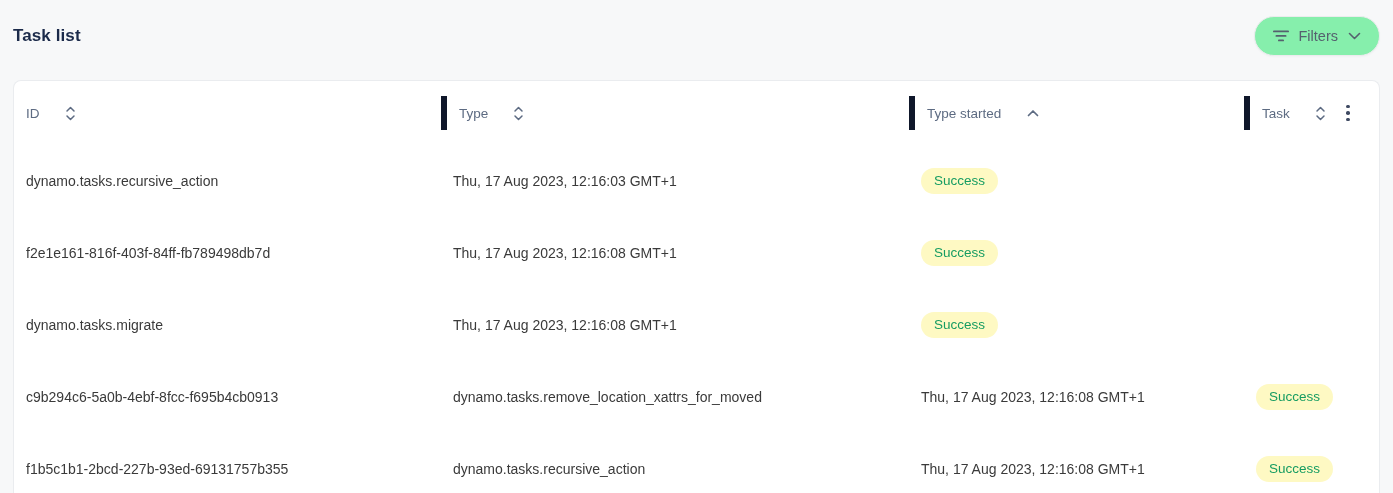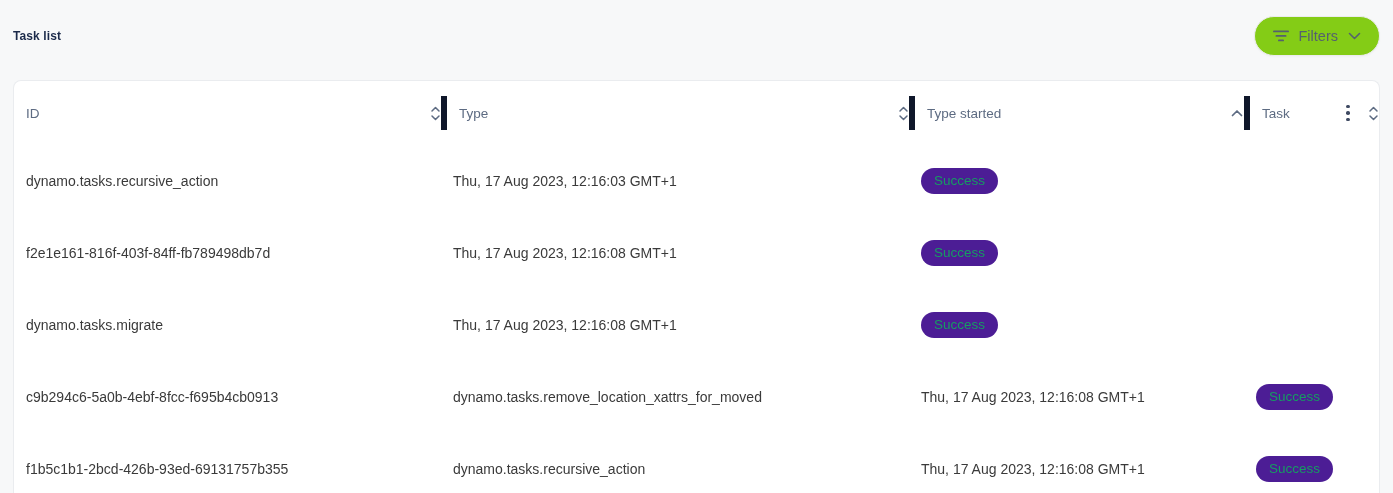--- a/index.html
+++ b/index.html
@@ -18,7 +18,7 @@
     justify-content: space-between;
   }
   .page-title {
-    font-size: 12px;
+    font-size: 17px;
     font-weight: 700;
     color: #1b2a4a;
     letter-spacing: 0.1px;

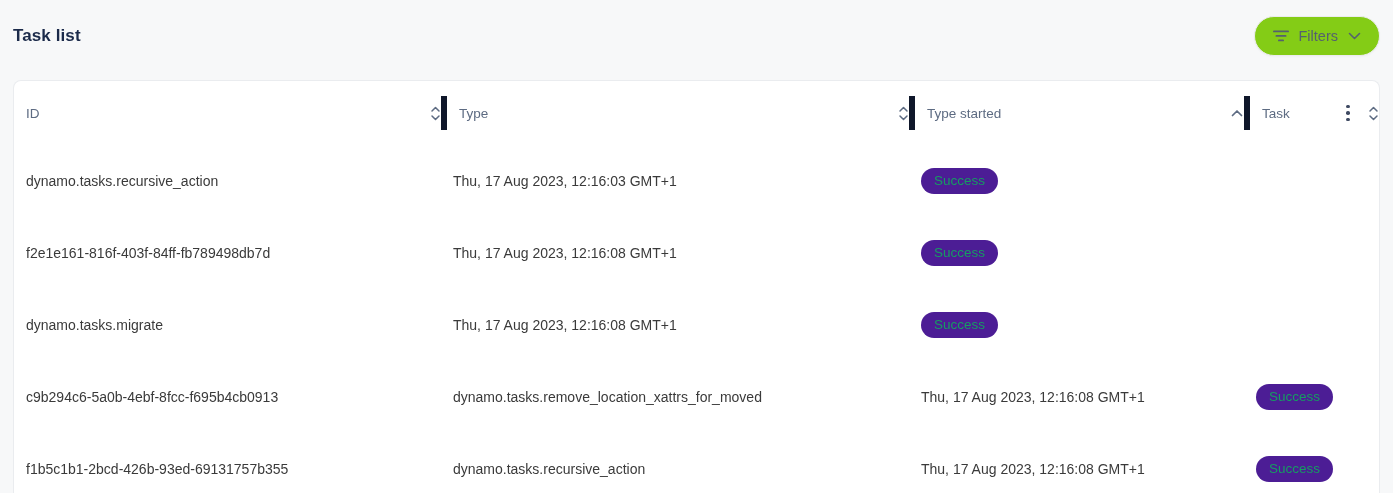--- a/index.html
+++ b/index.html
@@ -27,7 +27,7 @@
     display: flex;
     align-items: center;
     gap: 10px;
-    background: #84cc16;
+    background: #86efac;
     border: 1px solid #ececee;
     border-radius: 20px;
     height: 40px;

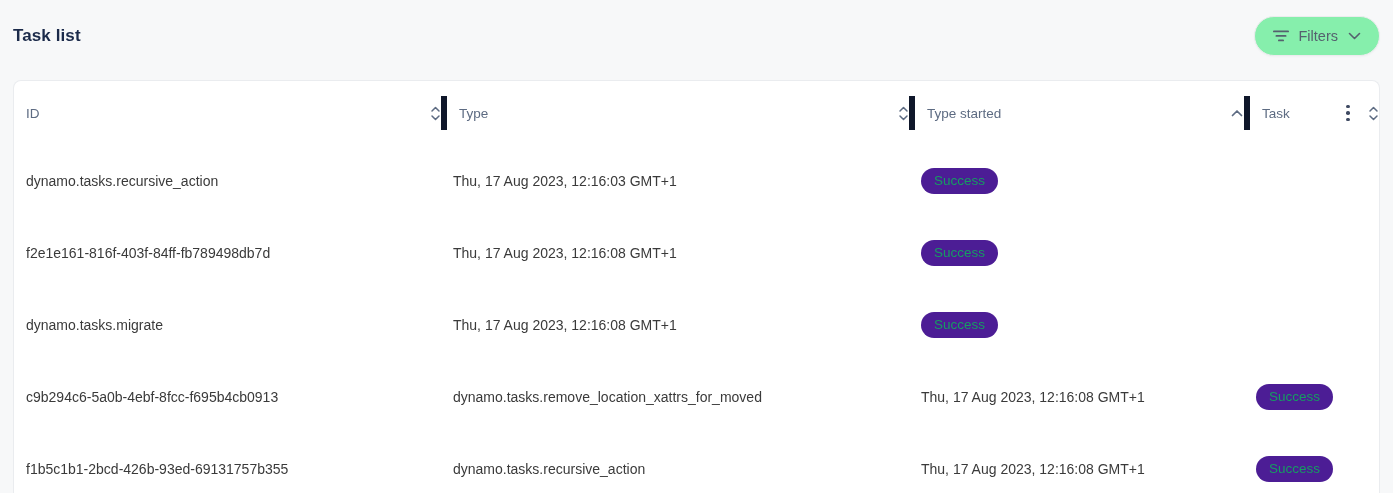--- a/index.html
+++ b/index.html
@@ -68,7 +68,6 @@
     border: none;
     font-family: inherit;
     text-align: left;
-    justify-content: space-between;
   }
   .th + .th { border-left: 6px solid #0f172a; }
   .th svg { display: block; flex-shrink: 0; }

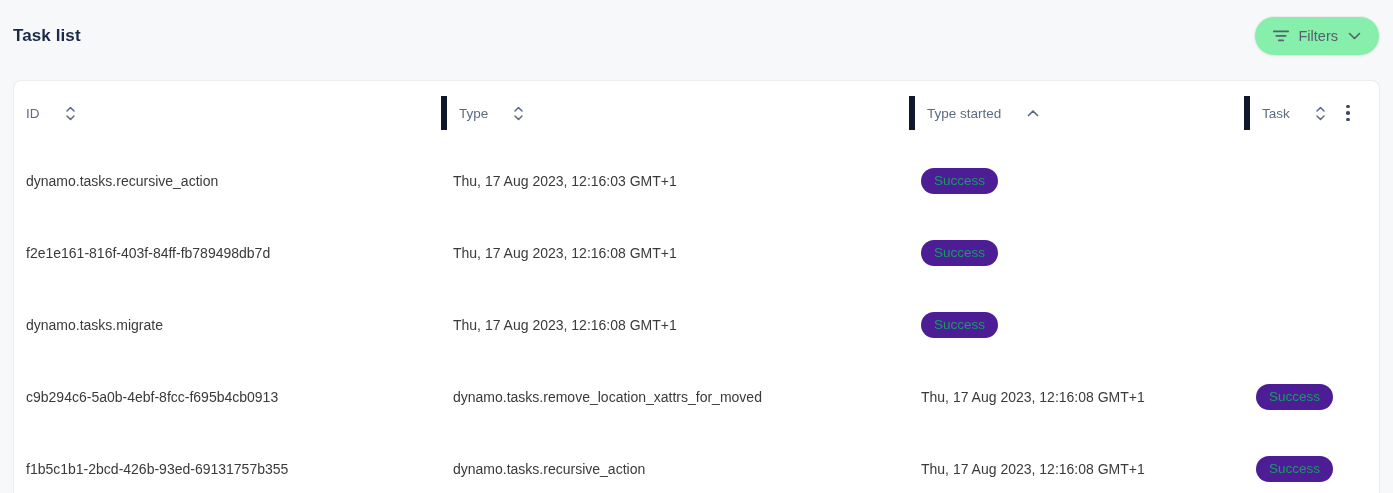--- a/index.html
+++ b/index.html
@@ -108,7 +108,7 @@
     border-radius: 15px;
     font-size: 13.5px;
     font-weight: 500;
-    background: #4c1d95;
+    background: #fef9c3;
     color: #169c62;
   }
 </style>

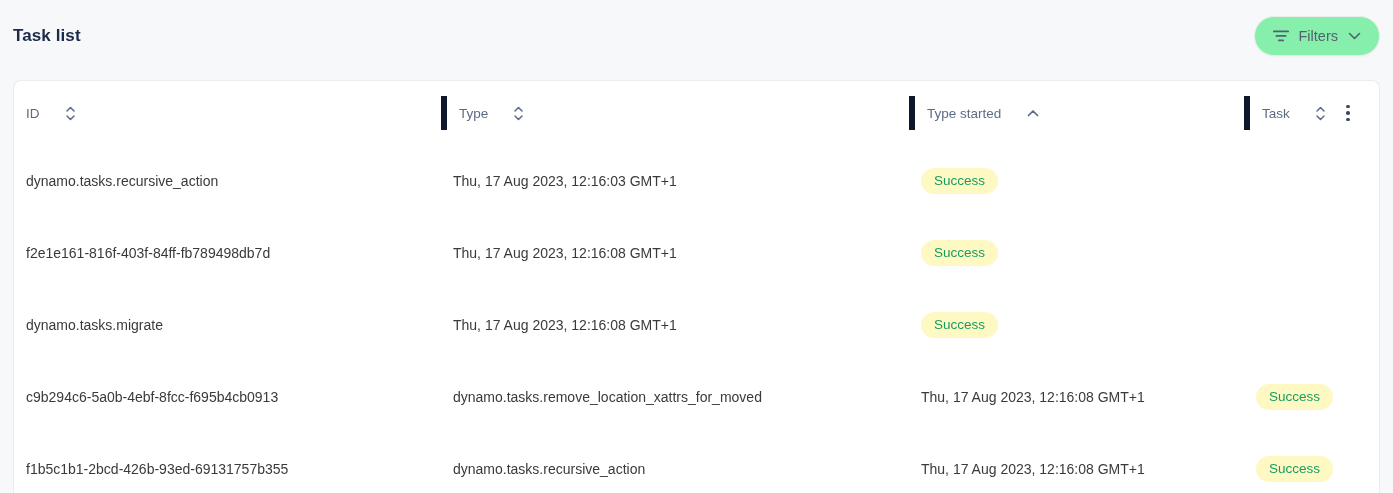--- a/index.html
+++ b/index.html
@@ -212,7 +212,7 @@
   </div>
 
   <div class="trow">
-    <div class="td">f1b5c1b1-2bcd-426b-93ed-69131757b355</div>
+    <div class="td">f1b5c1b1-2bcd-227b-93ed-69131757b355</div>
     <div class="td">dynamo.tasks.recursive_action</div>
     <div class="td">Thu, 17 Aug 2023, 12:16:08 GMT+1</div>
     <div class="td">

